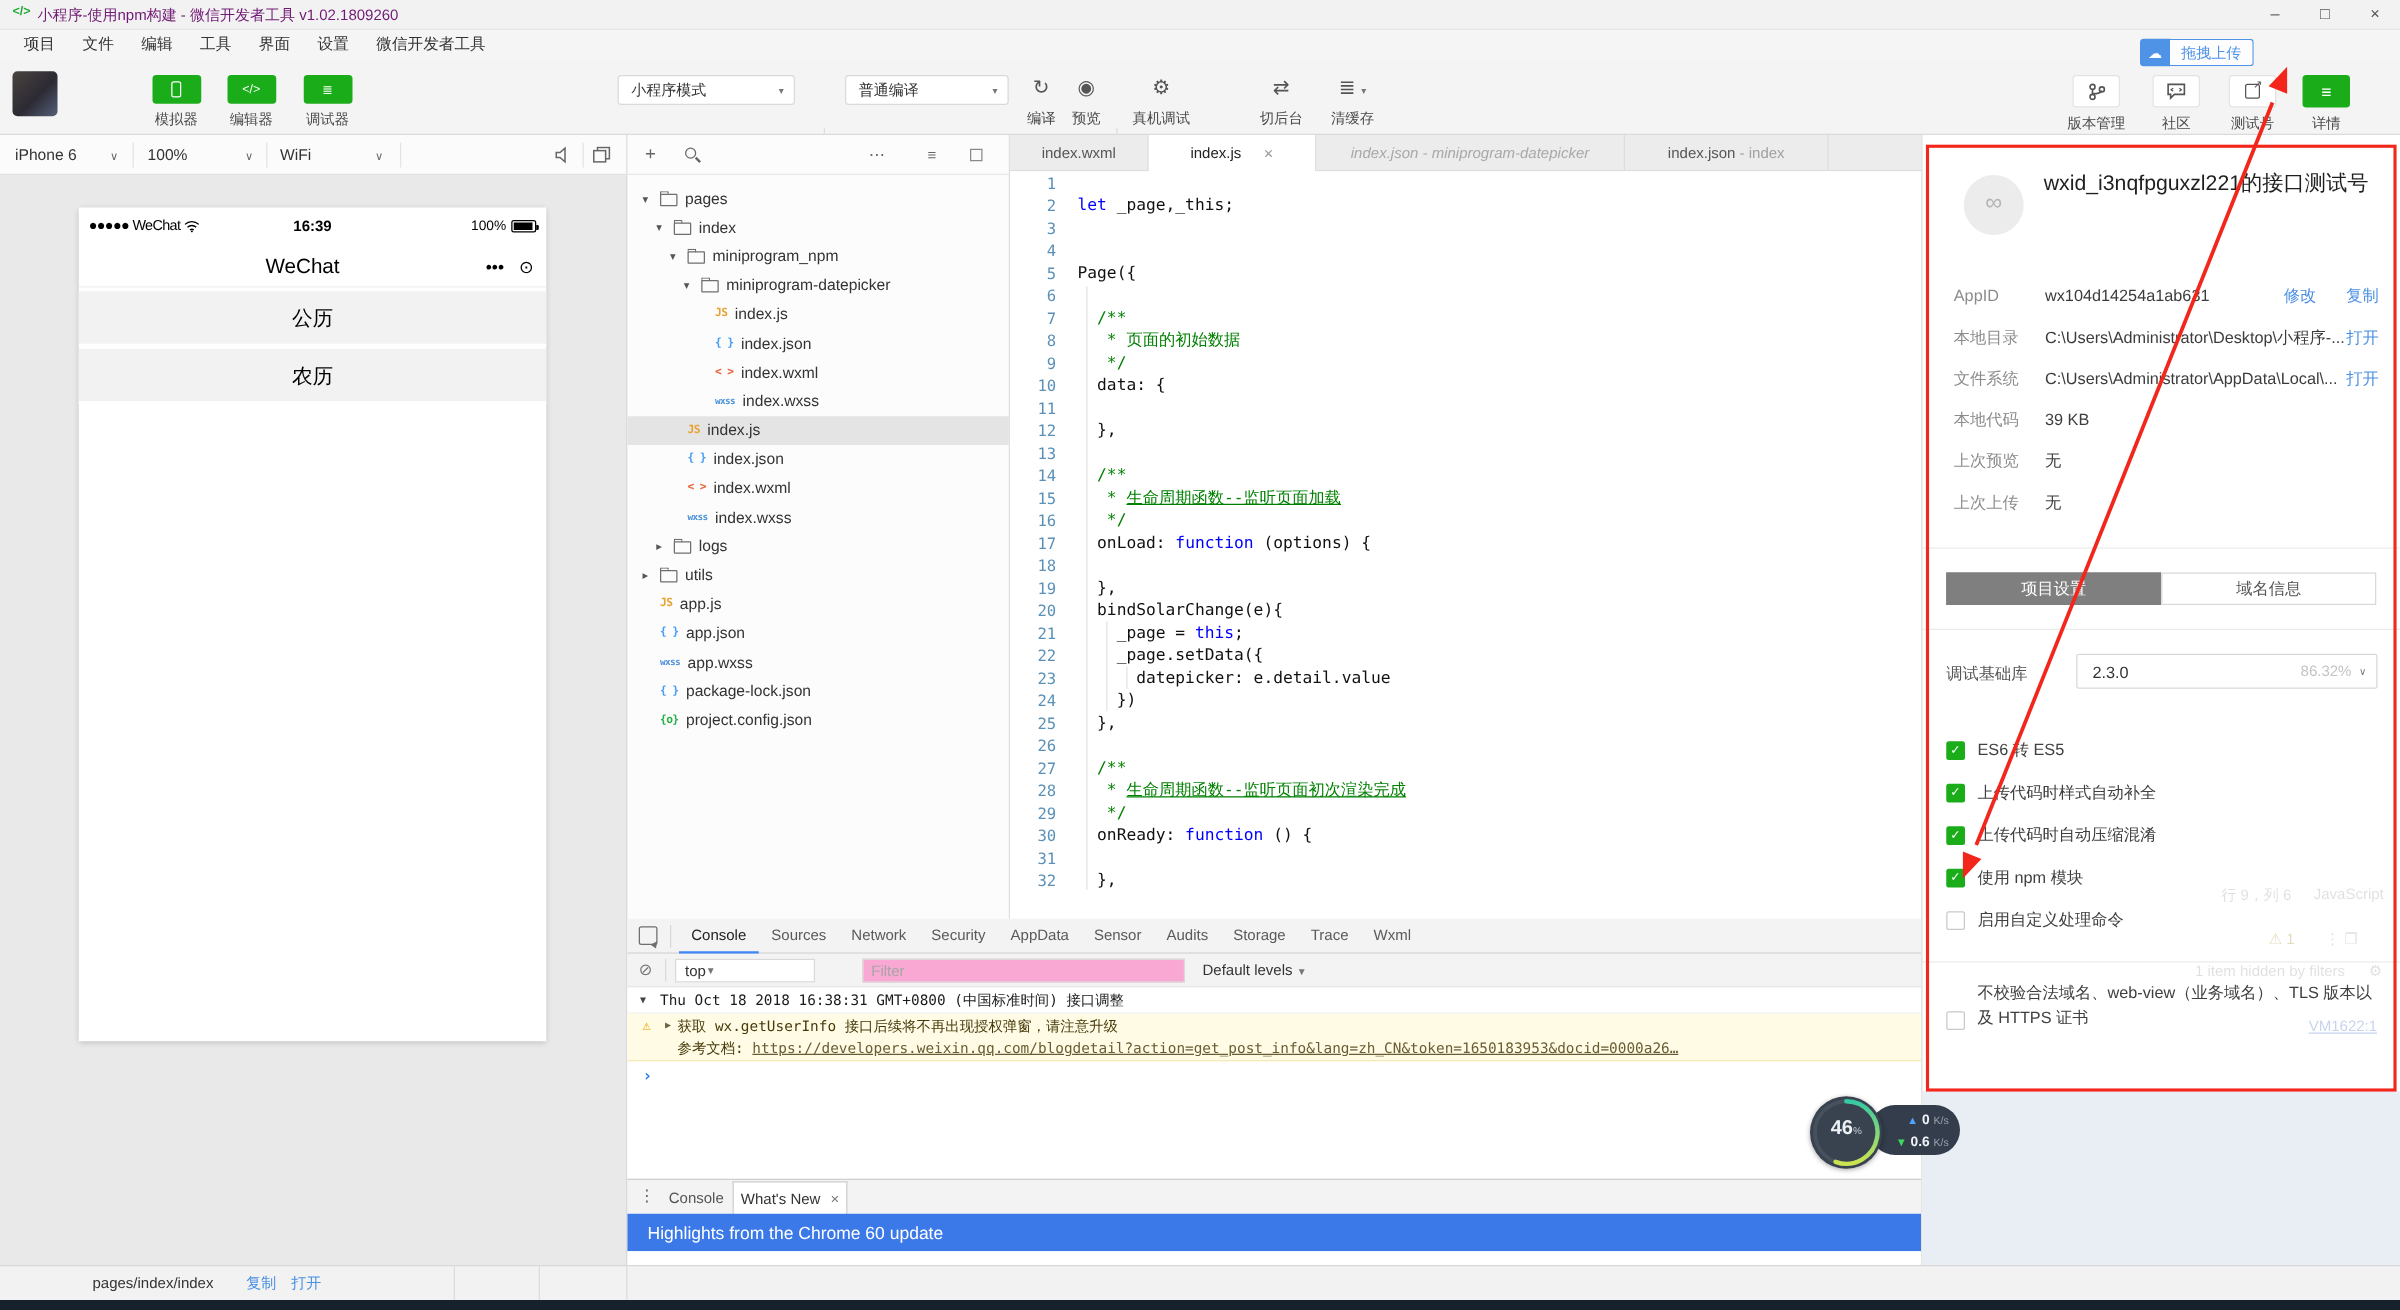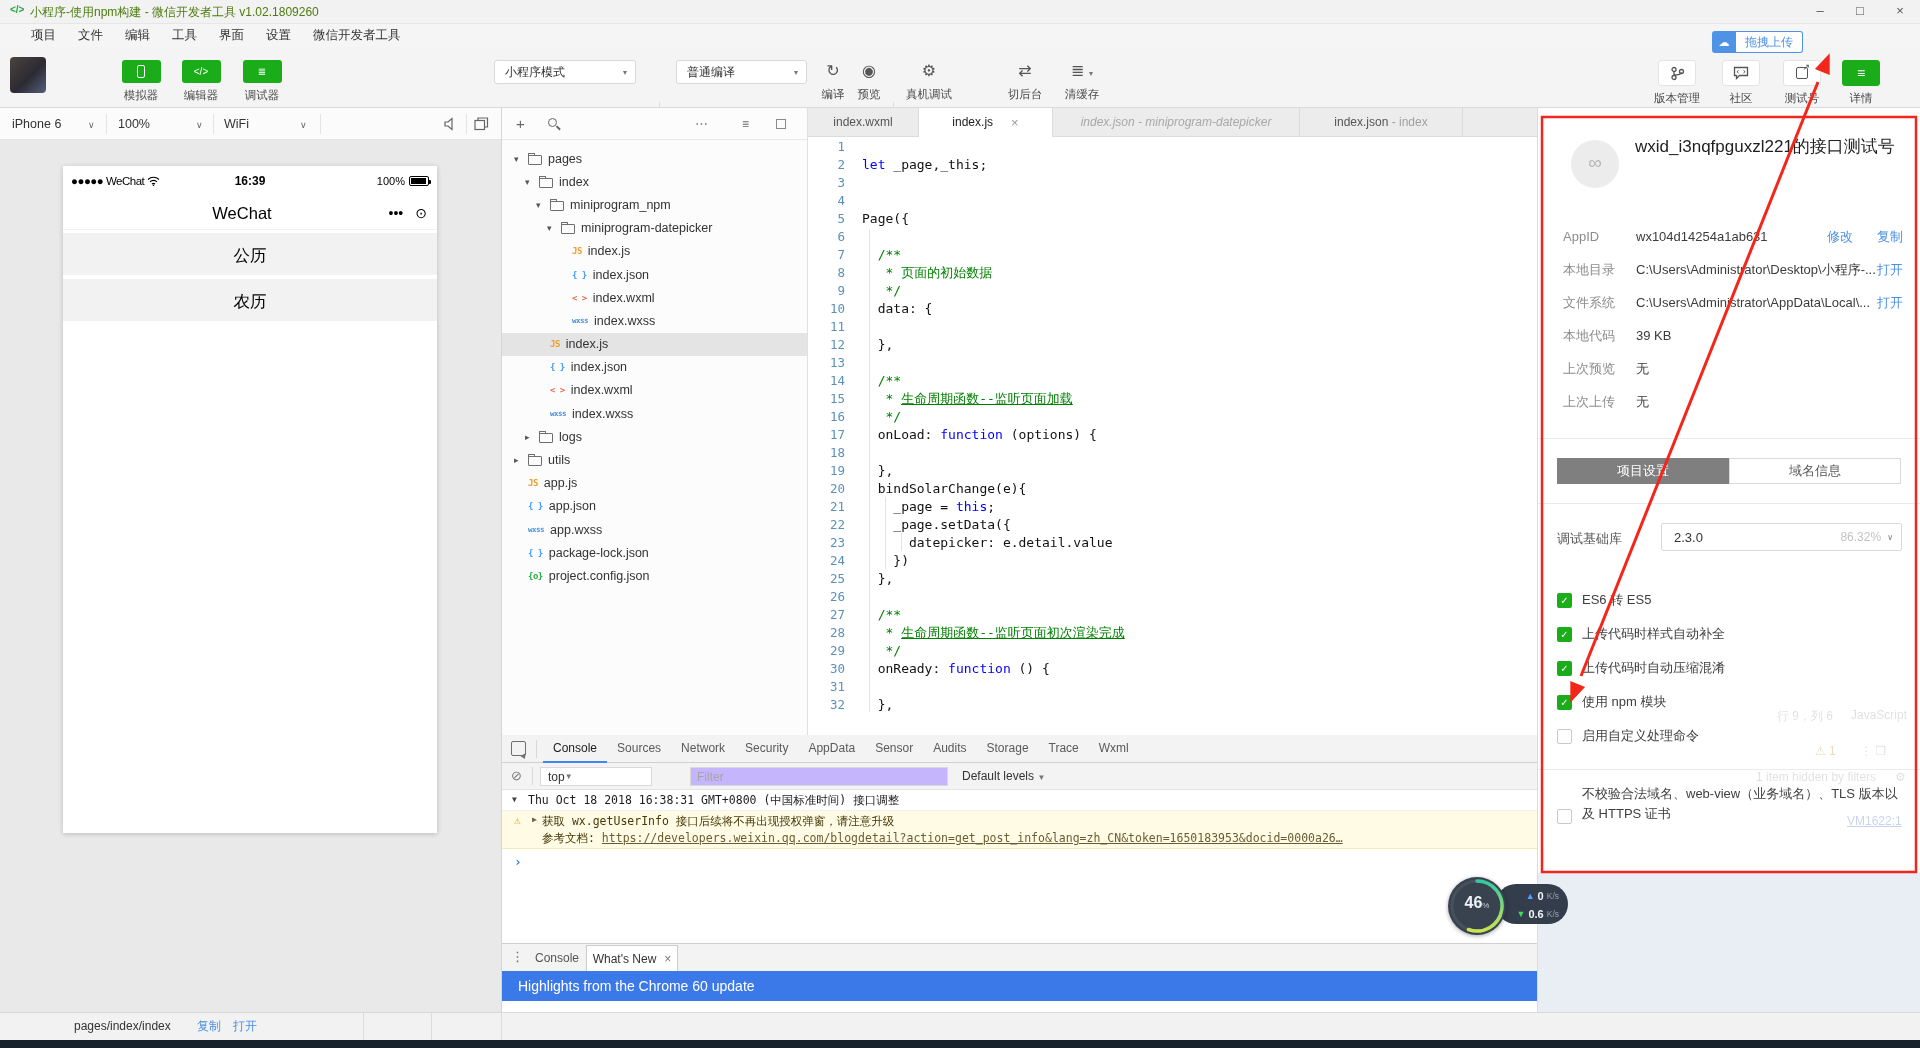--- a/index.html
+++ b/index.html
@@ -11,7 +11,7 @@
   
   .titlebar { left:0; top:0; width:1920px; height:24px; background:#f2f2f2; border-bottom:1px solid #e6e6e6; }
   .tb-ico { left:10px; top:4px; font-size:10px; font-weight:bold; color:#23ab38; }
-  .tb-title { left:30px; top:4px; font-size:12px; color:#4d7c0f; }
+  .tb-title { left:30px; top:4px; font-size:12px; color:#701a75; }
   .winctl { top:0; width:40px; height:24px; line-height:22px; text-align:center; font-size:13px; color:#555; }
 
   

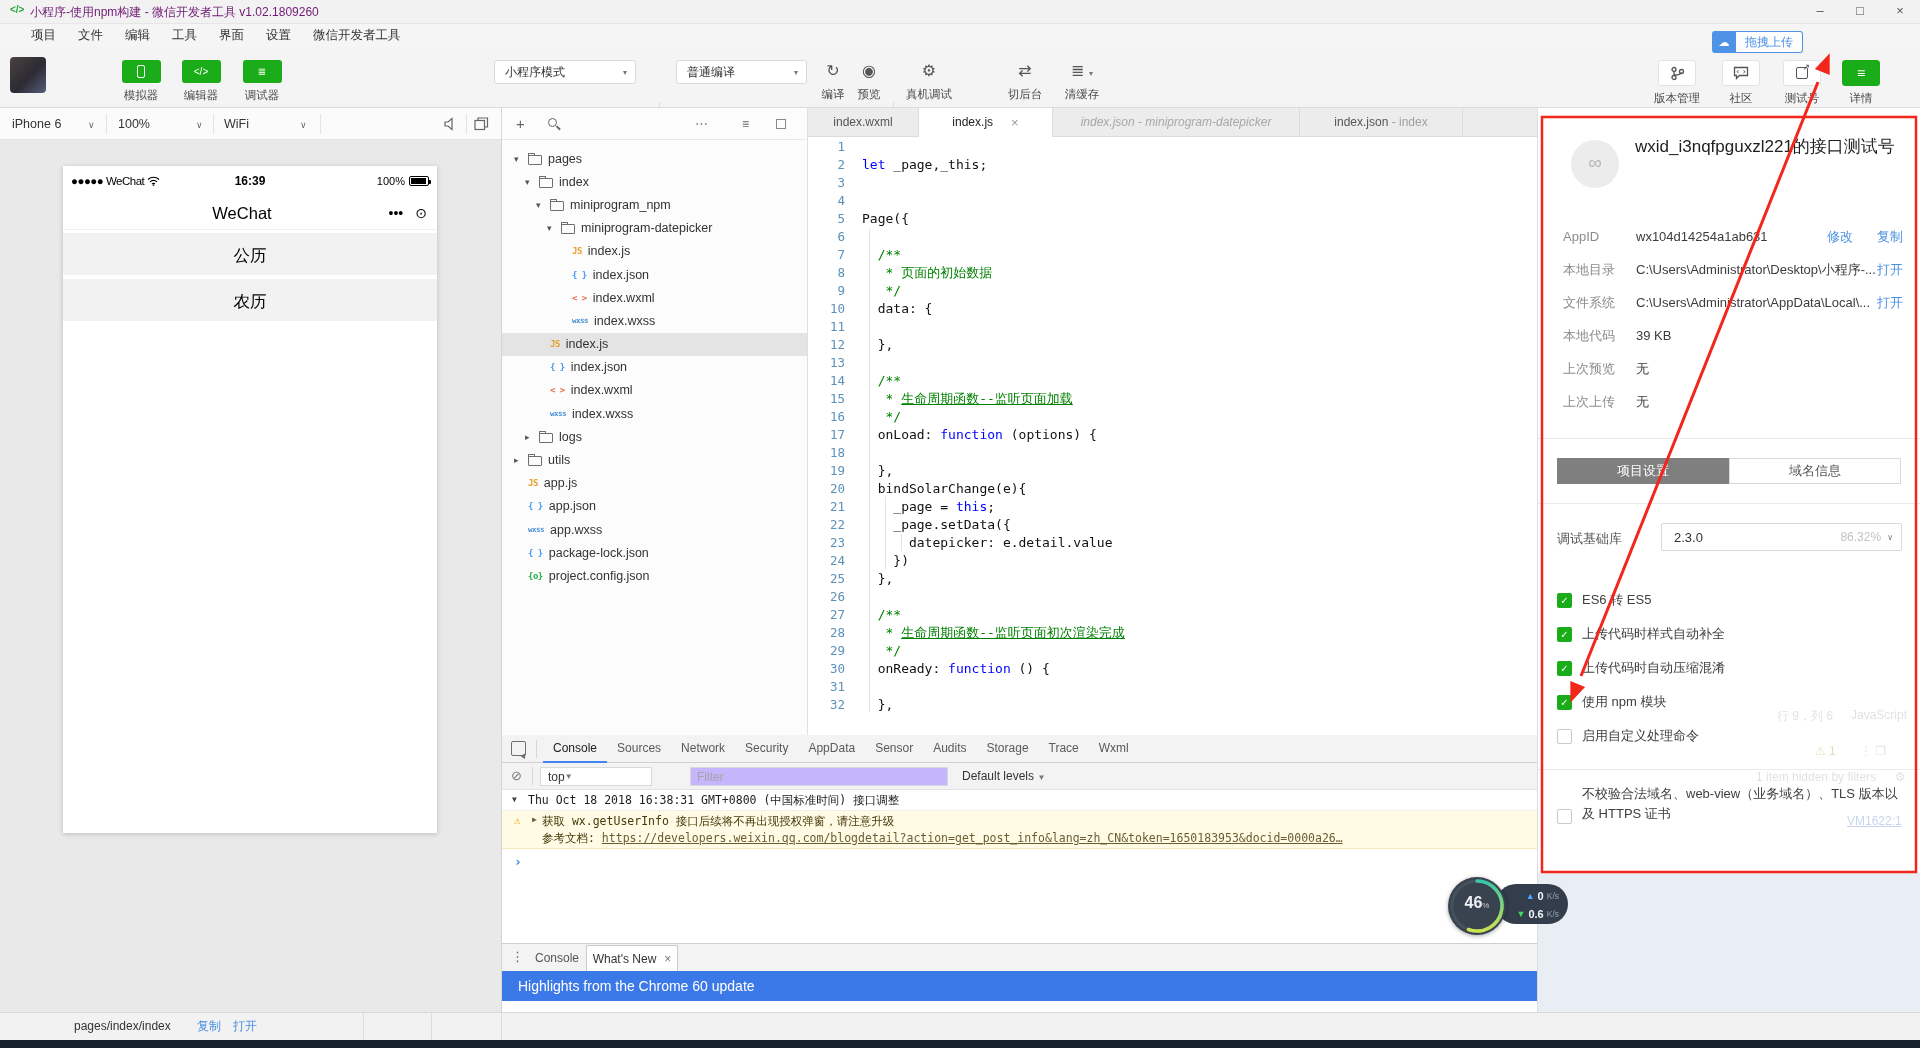--- a/index.html
+++ b/index.html
@@ -15,7 +15,7 @@
   .winctl { top:0; width:40px; height:24px; line-height:22px; text-align:center; font-size:13px; color:#555; }
 
   
-  .menubar { left:0; top:24px; width:1920px; height:23px; background:#f5f5f5; display:flex; align-items:center; padding-left:20px; }
+  .menubar { left:0; top:24px; width:1920px; height:23px; background:#f5f5f5; display:flex; align-items:center; padding-left:8px; }
   .menu-item { font-size:12.5px; color:#333; padding:0 11px; line-height:23px; }
 
   

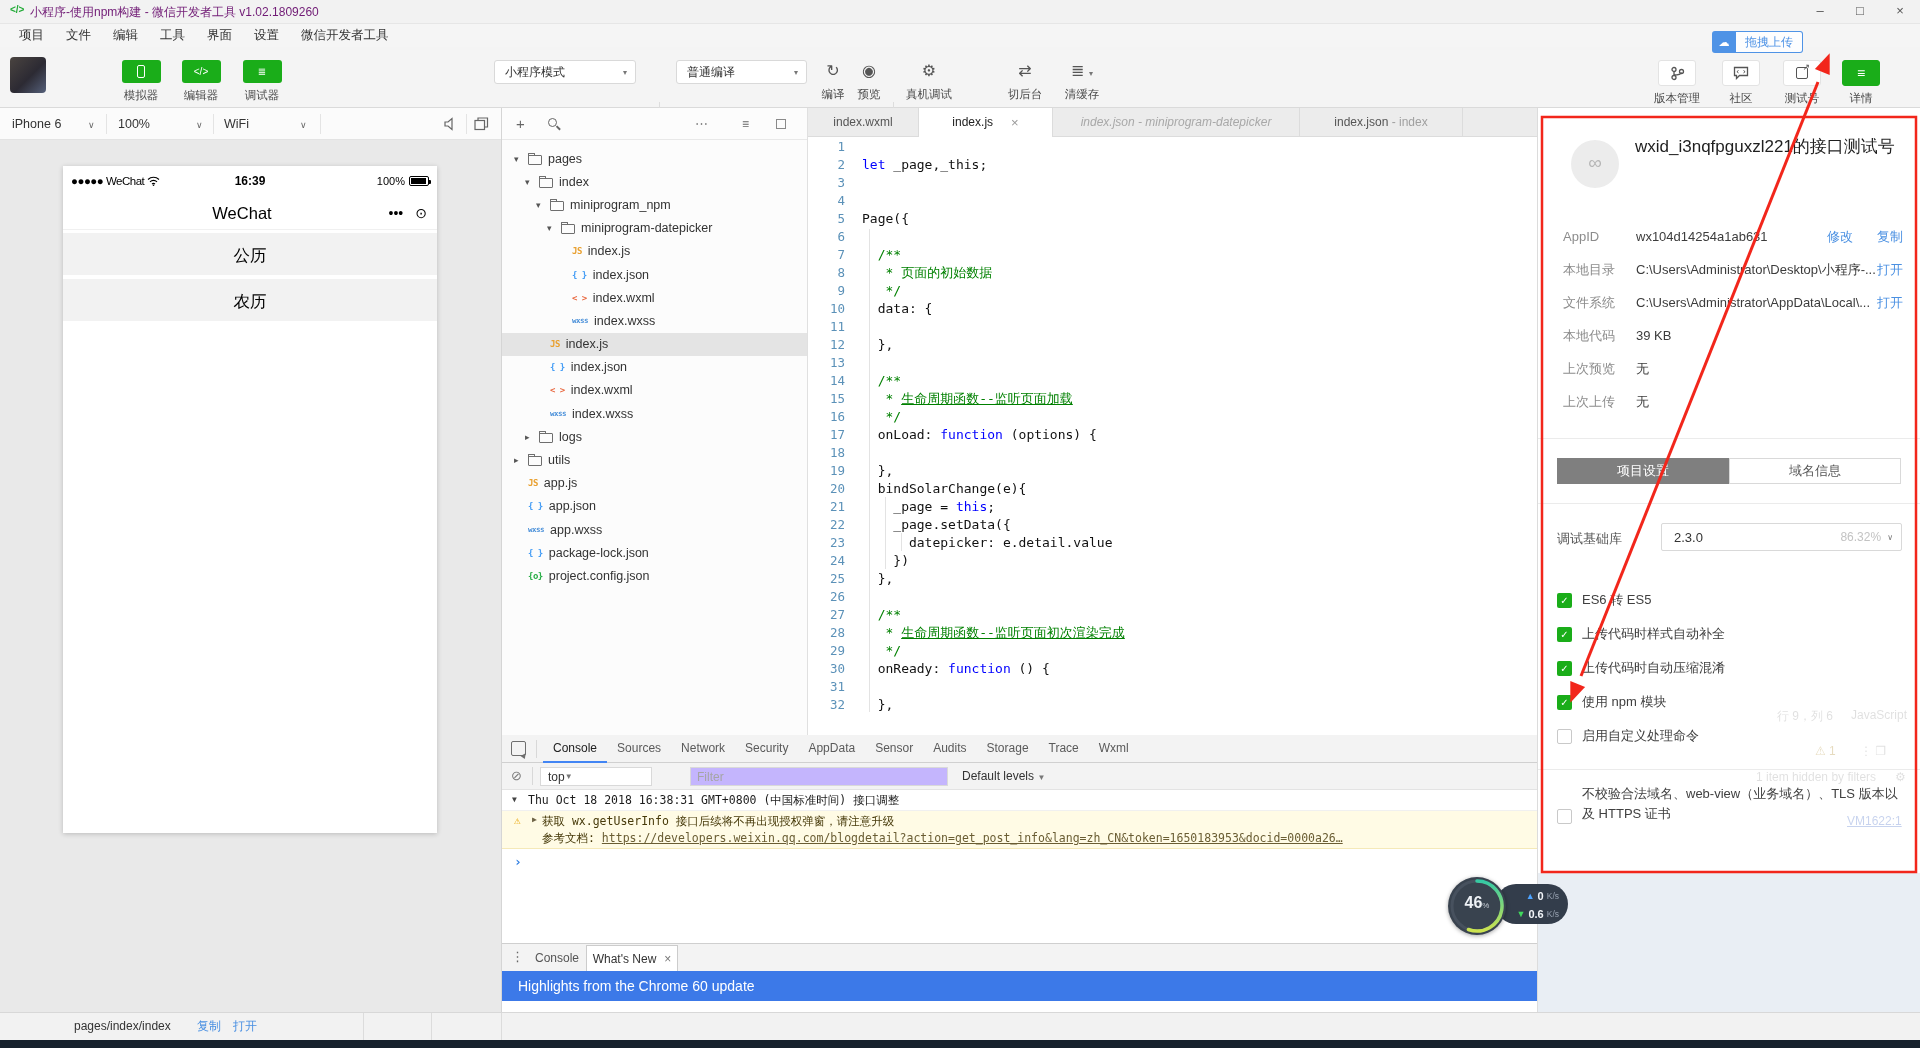--- a/index.html
+++ b/index.html
@@ -119,7 +119,7 @@
   .fsep { left:30px; top:4px; width:1px; height:18px; background:#d8d8d8; }
   .topsel { left:38px; top:4px; width:112px; height:19px; background:#fff; border:1px solid #d9d9d9;
             font-size:12px; color:#333; display:flex; align-items:center; padding:0 5px 0 7px; }
-  .dfilter-input { left:188px; top:4px; width:258px; height:19px; border:1px solid #d9d9d9; background:#c4b5fd;
+  .dfilter-input { left:188px; top:4px; width:258px; height:19px; border:1px solid #d9d9d9; background:#f9a8d4;
                    font-size:12px; color:#333; padding:0 6px; font-family:"Liberation Sans",sans-serif; }
   .dfilter-input::placeholder { color:#a5a5a5; }
   .deflev { left:460px; top:4px; height:19px; line-height:19px; font-size:12px; color:#333; }

